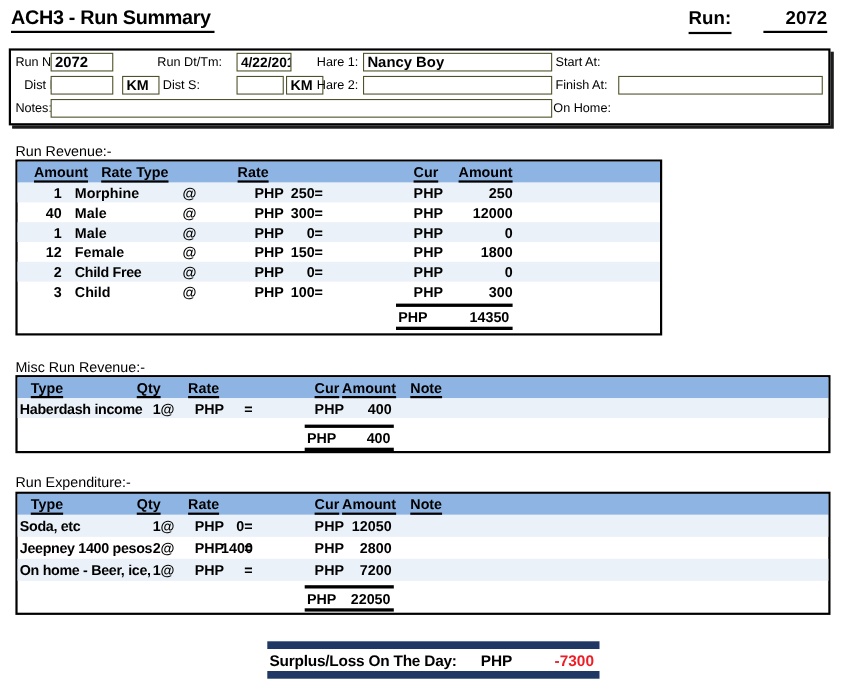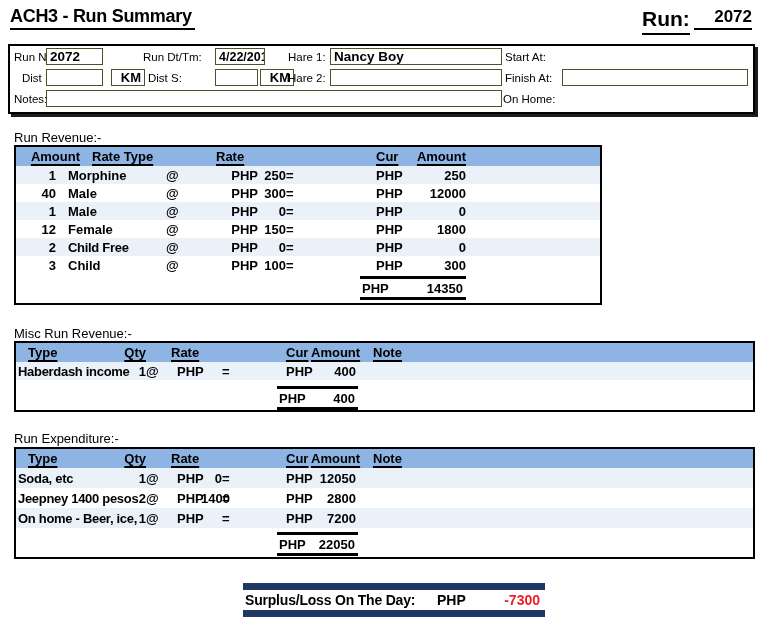--- a/index.html
+++ b/index.html
@@ -14,7 +14,7 @@
 
   
   #title{left:10px;top:6px;font-size:18px;font-weight:bold;border-bottom:2px solid #000;padding:0 3px 1px 0;letter-spacing:-0.3px;}
-  #run-label{left:642px;top:7px;font-size:21px;font-weight:bold;border-bottom:2px solid #000;padding-bottom:2px;}
+  #run-label{left:626px;top:7px;font-size:17px;font-weight:bold;border-bottom:2px solid #000;padding-bottom:2px;}
   #run-number{left:694px;top:7px;width:58px;text-align:right;font-size:17px;font-weight:bold;border-bottom:2px solid #000;padding-bottom:1px;}
 
   

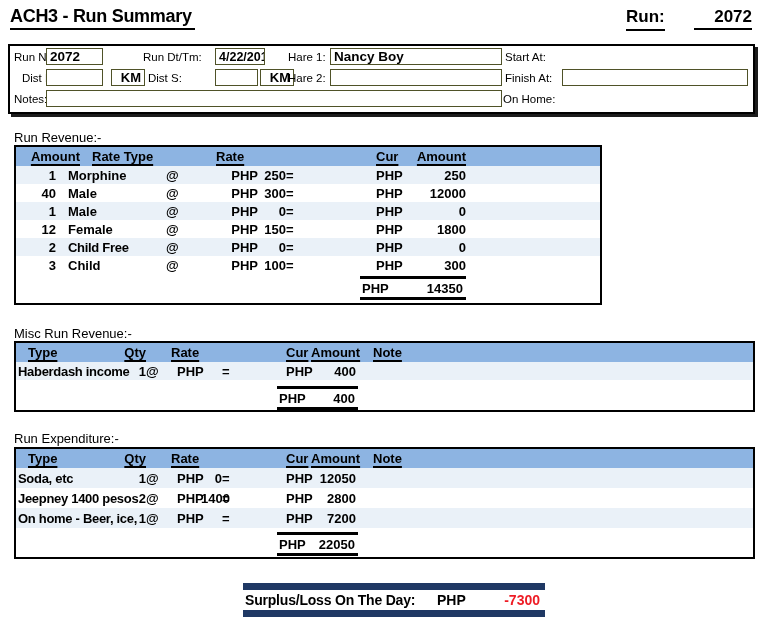--- a/index.html
+++ b/index.html
@@ -27,7 +27,7 @@
     white-space:nowrap;overflow:hidden;
   }
   .fbox.center{text-align:center;}
-  .unitbox{font-size:13px;text-align:right;padding-top:1px;}
+  .unitbox{font-size:13px;text-align:left;padding-top:1px;}
 
   
   .seclabel{position:absolute;left:14px;font-size:13px;}

